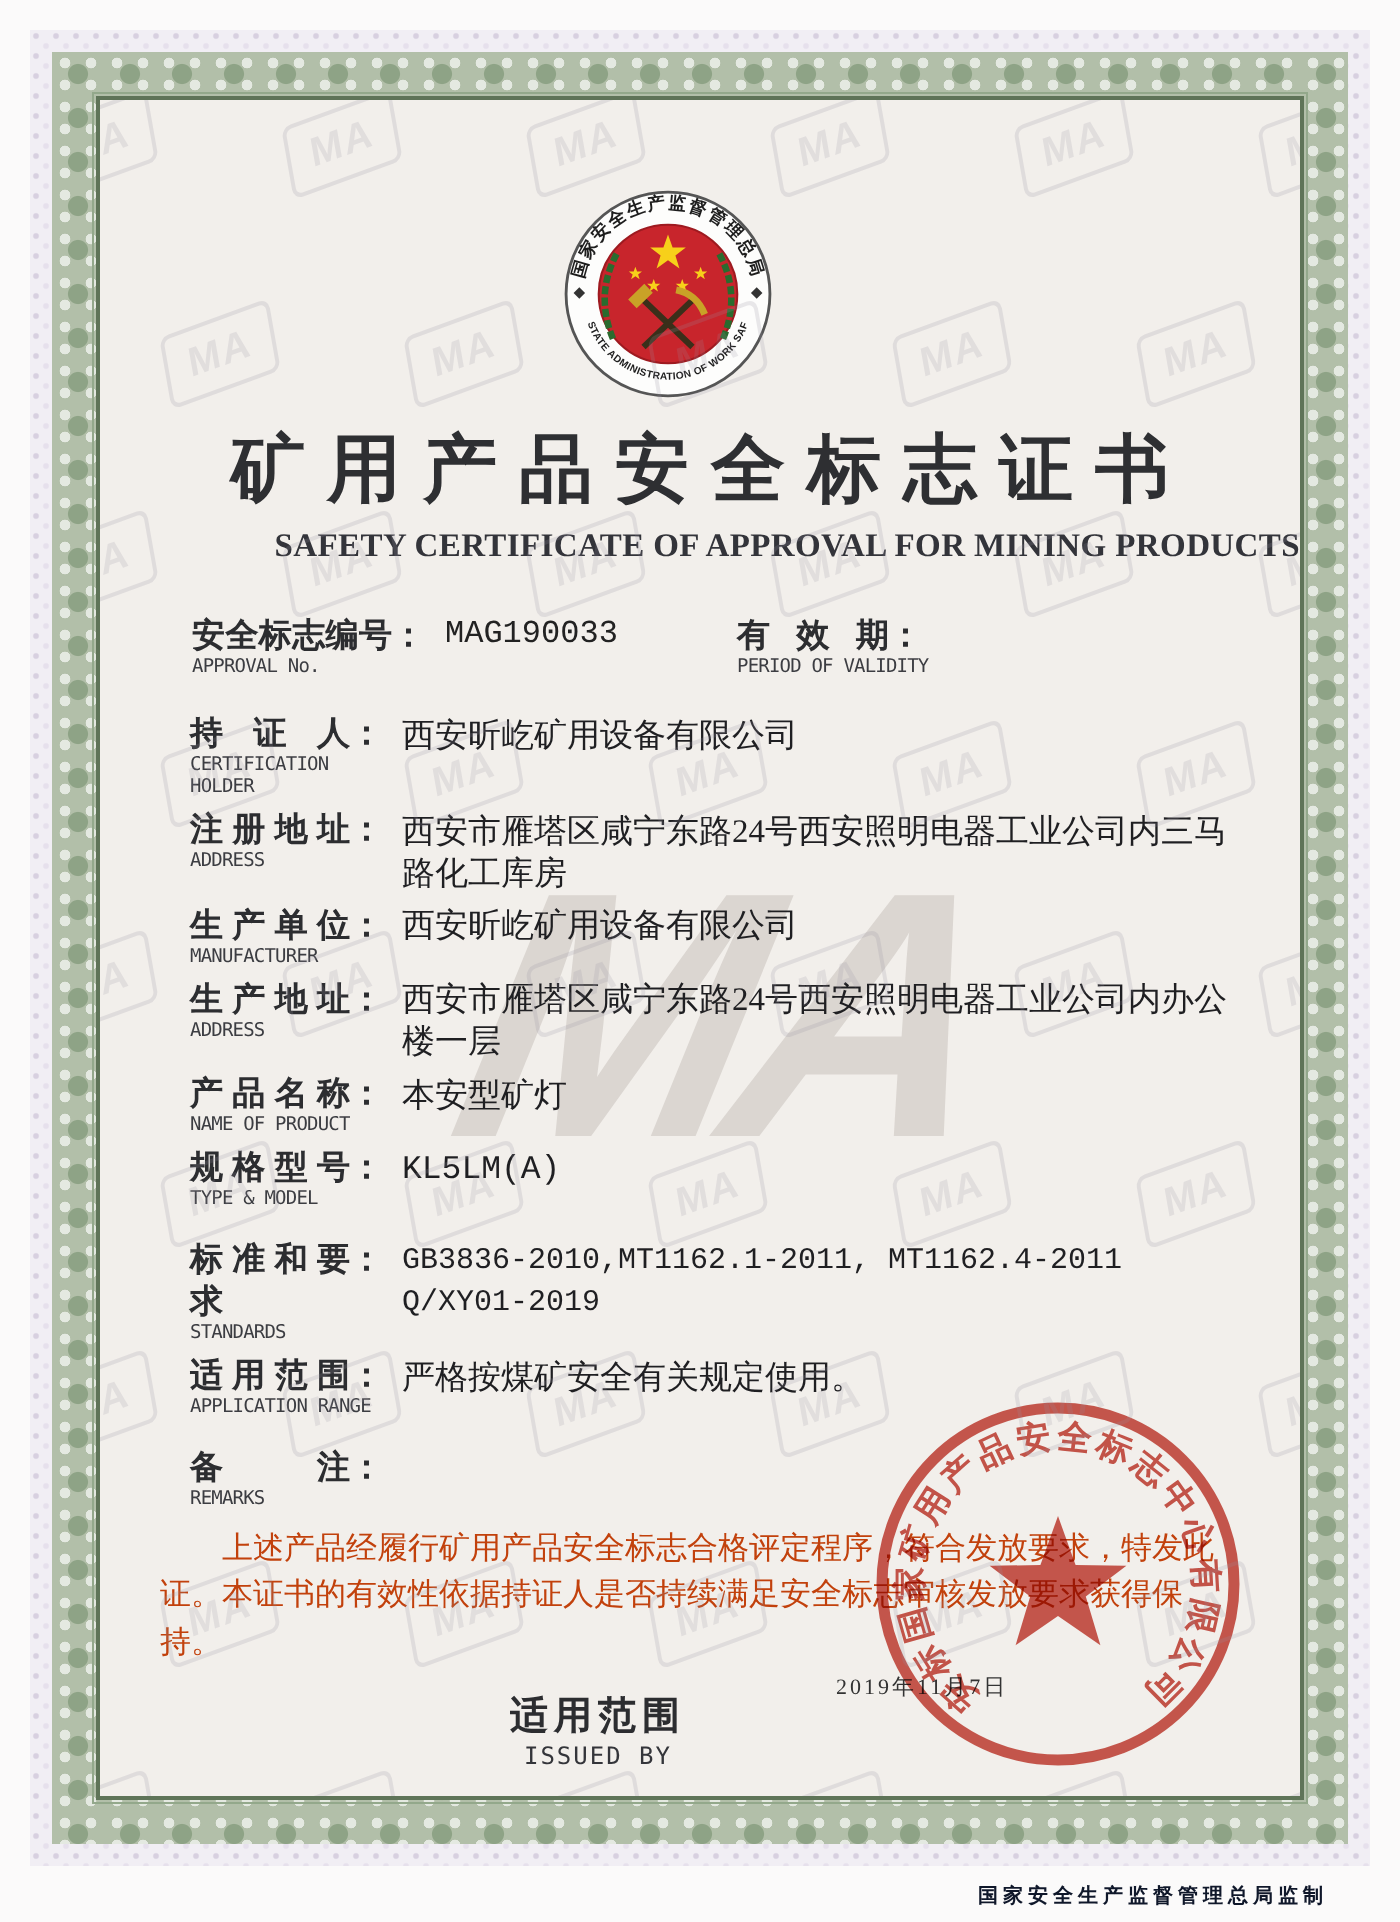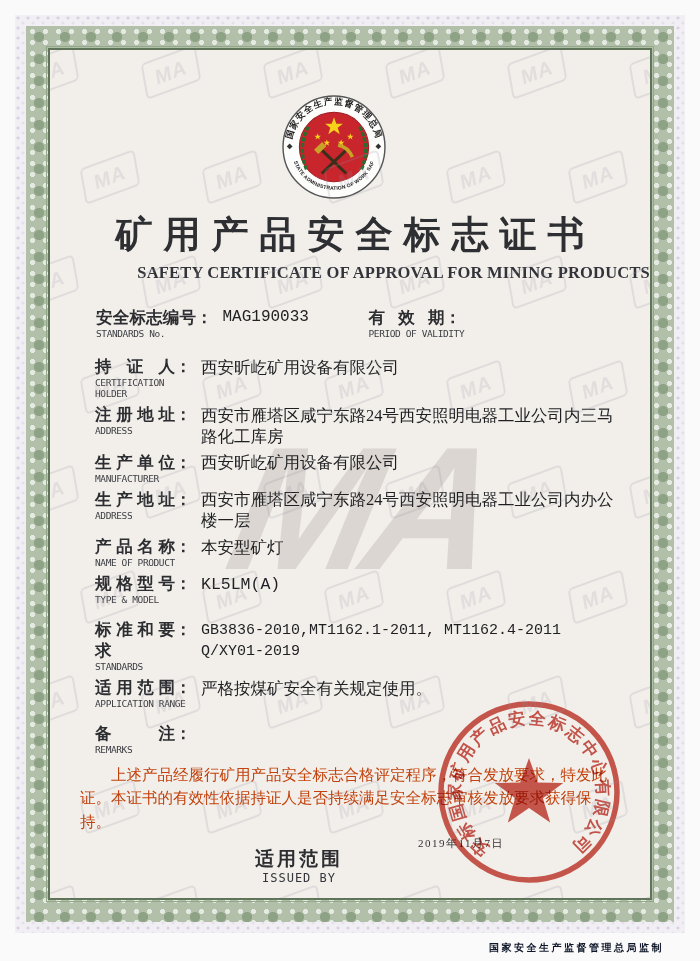--- a/index.html
+++ b/index.html
@@ -155,7 +155,7 @@
                 <span class="jt w100">安全标志编号</span>
                 <span>：</span>
               </div>
-            <div class="lbl-en">STANDARDS No.</div>
+            <div class="lbl-en">APPROVAL No.</div>
           </div>
           <div class="hdr-val ap-val mono">MAG190033</div>
           <div class="vl-group">

